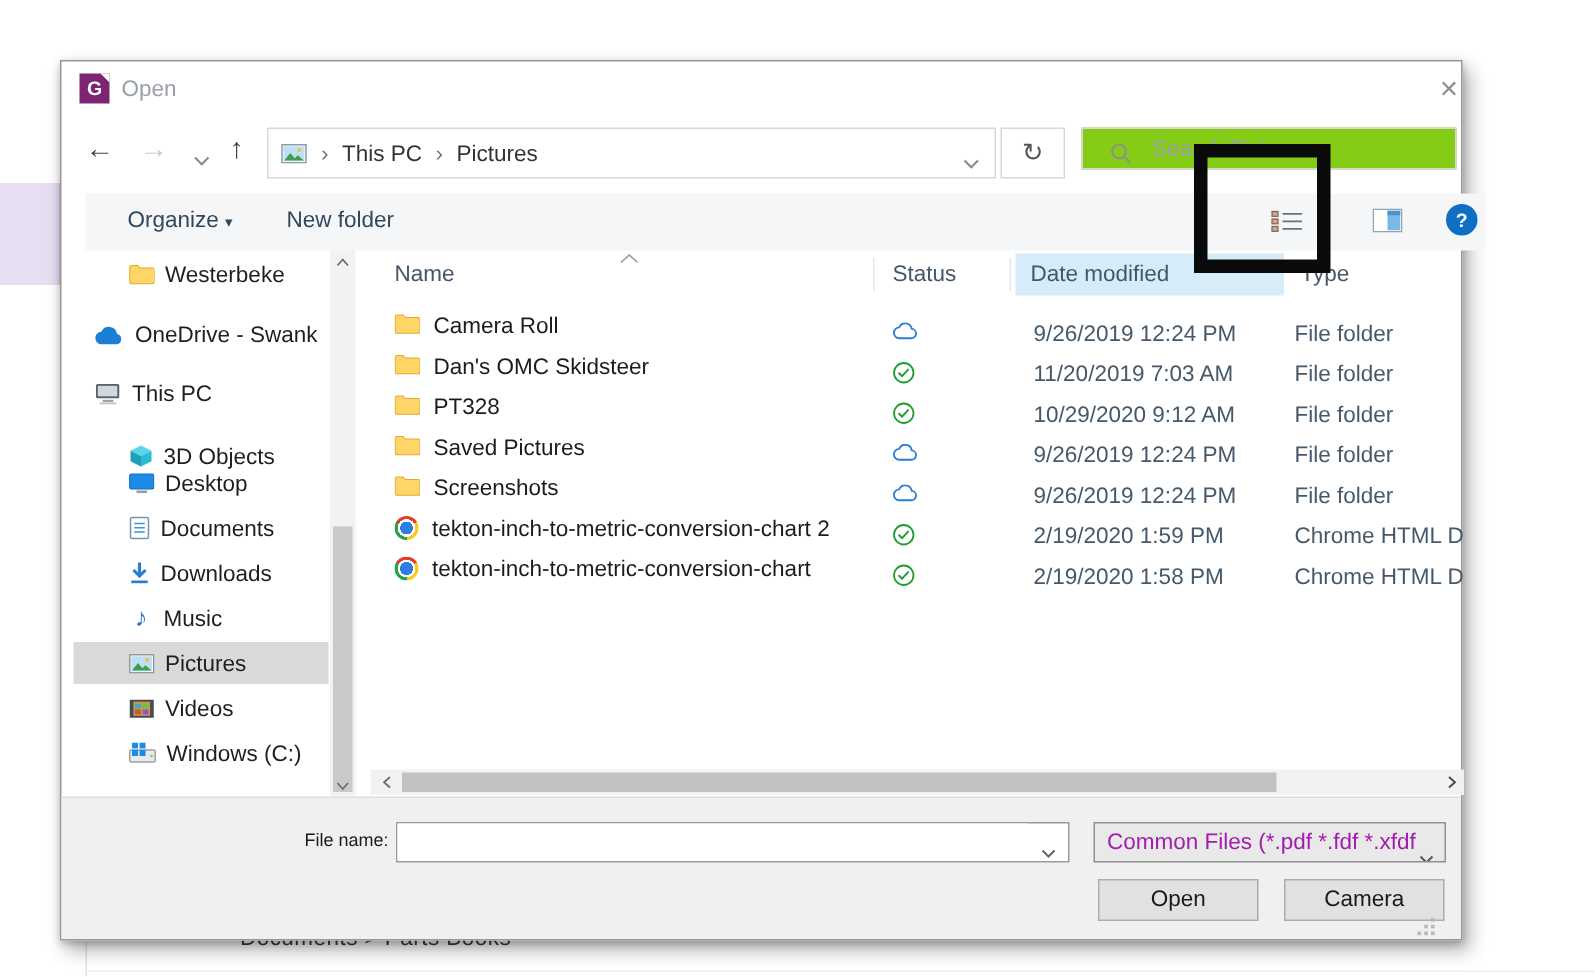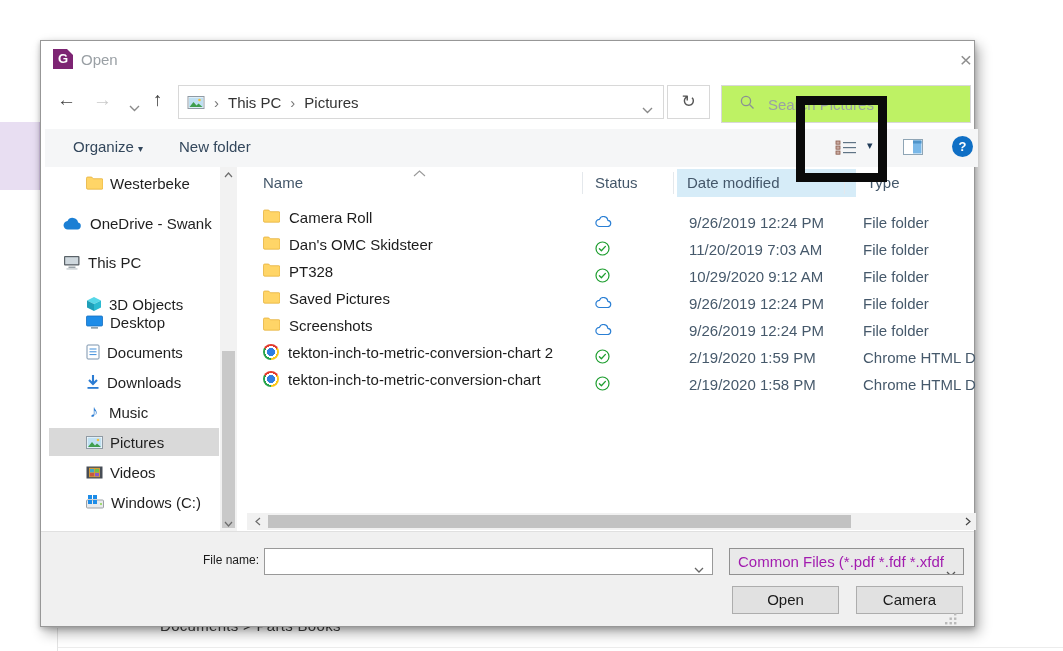--- a/index.html
+++ b/index.html
@@ -28,7 +28,7 @@
   #addr-chevron{position:absolute;right:10px;top:14px;}
   #refresh-box{position:absolute;left:626px;top:44px;width:43px;height:34px;border:1px solid #d8d8d8;
                text-align:center;line-height:32px;font-size:17px;color:#555;}
-  #search-box{position:absolute;left:680px;top:44px;width:250px;height:38px;border:1px solid #d8d8d8;background:#bef264;}
+  #search-box{position:absolute;left:680px;top:44px;width:250px;height:28px;border:1px solid #d8d8d8;background:#84cc16;}
   #search-input{position:absolute;left:0;top:0;width:100%;height:100%;border:none;outline:none;
                 padding-left:46px;font-size:15px;color:#333;background:transparent;}
   #search-input::placeholder{color:#9aa0a5;}

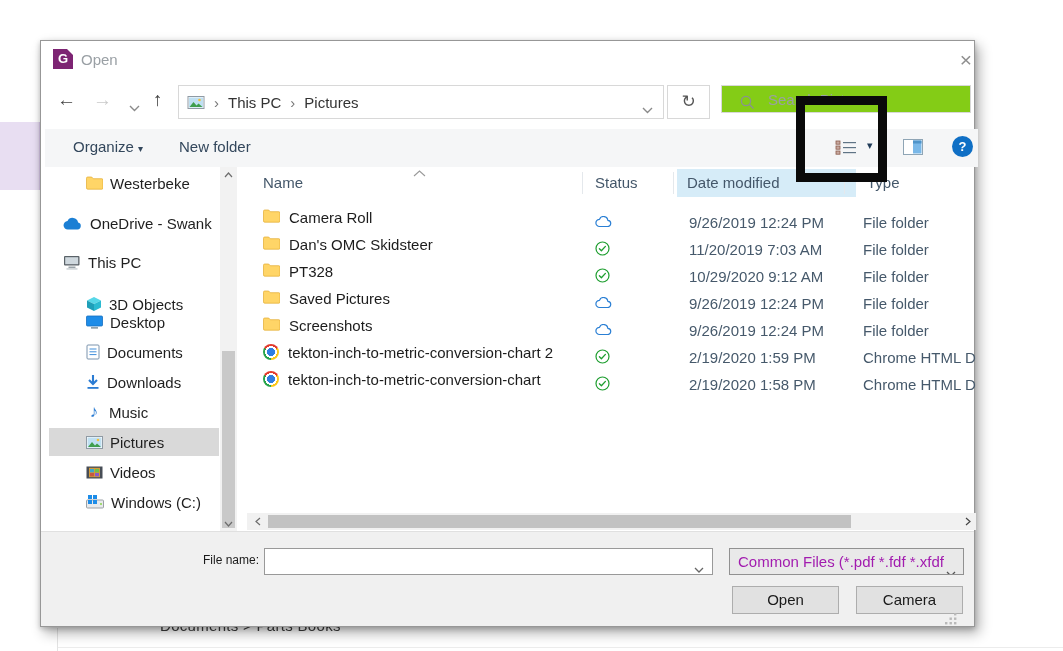--- a/index.html
+++ b/index.html
@@ -34,7 +34,7 @@
   #search-input::placeholder{color:#9aa0a5;}
   #search-mag{position:absolute;left:18px;top:9px;}
   
-  #toolbar{position:absolute;left:4px;top:88px;width:933px;height:38px;background:#f5f6f7;}
+  #toolbar{position:absolute;left:16px;top:88px;width:933px;height:38px;background:#f5f6f7;}
   .tb-text{font-size:15px;color:#33475c;}
   #organize-btn{position:absolute;left:28px;top:9px;}
   #newfolder-btn{position:absolute;left:134px;top:9px;}

